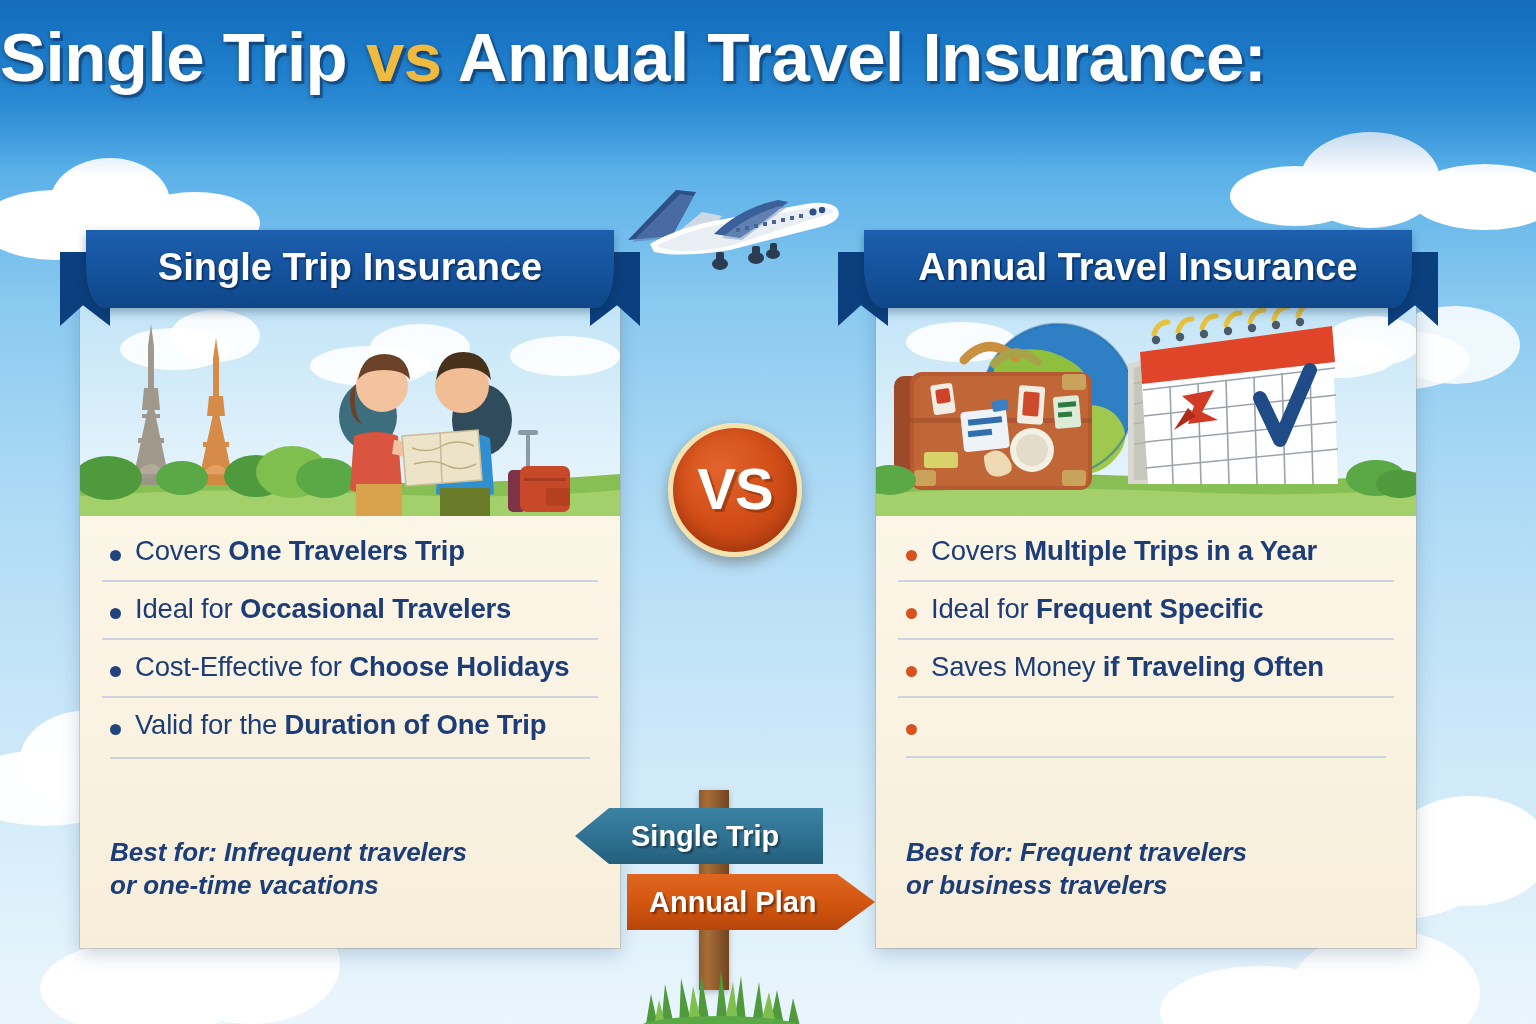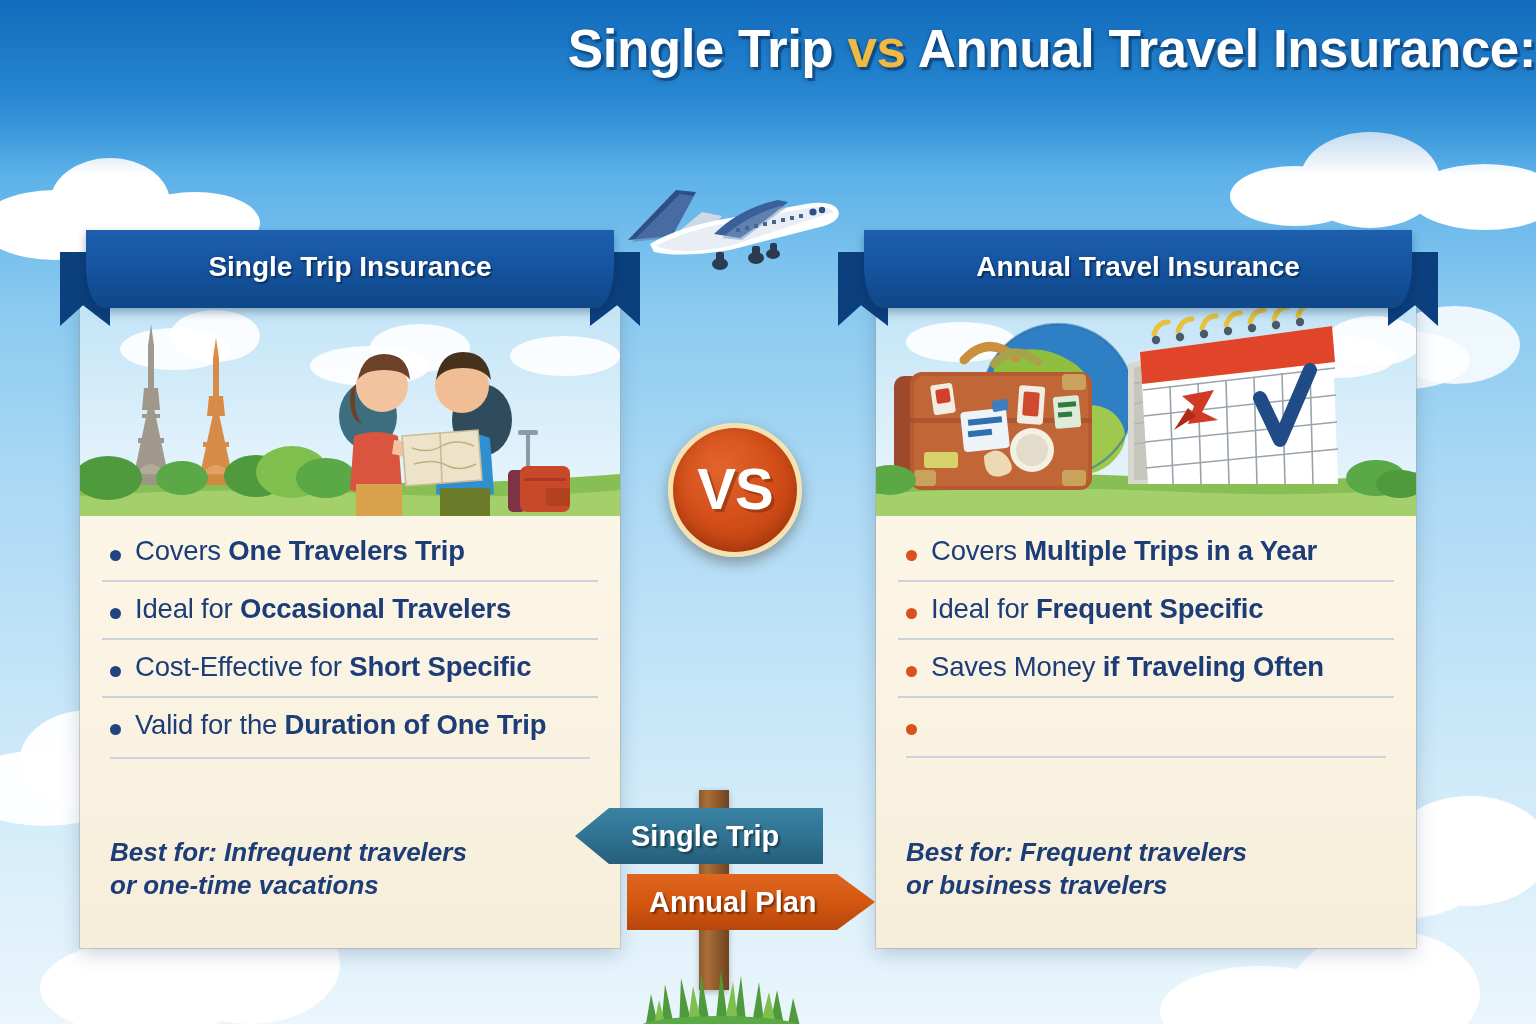--- a/index.html
+++ b/index.html
@@ -35,8 +35,8 @@
   }
   #main-title {
     position: absolute; left: 0; top: 18px; width: 1536px;
-    text-align: right;
-    font-size: 53px;
+    text-align: left;
+    font-size: 69px;
     font-weight: bold;
     letter-spacing: -0.5px;
     color: #ffffff;

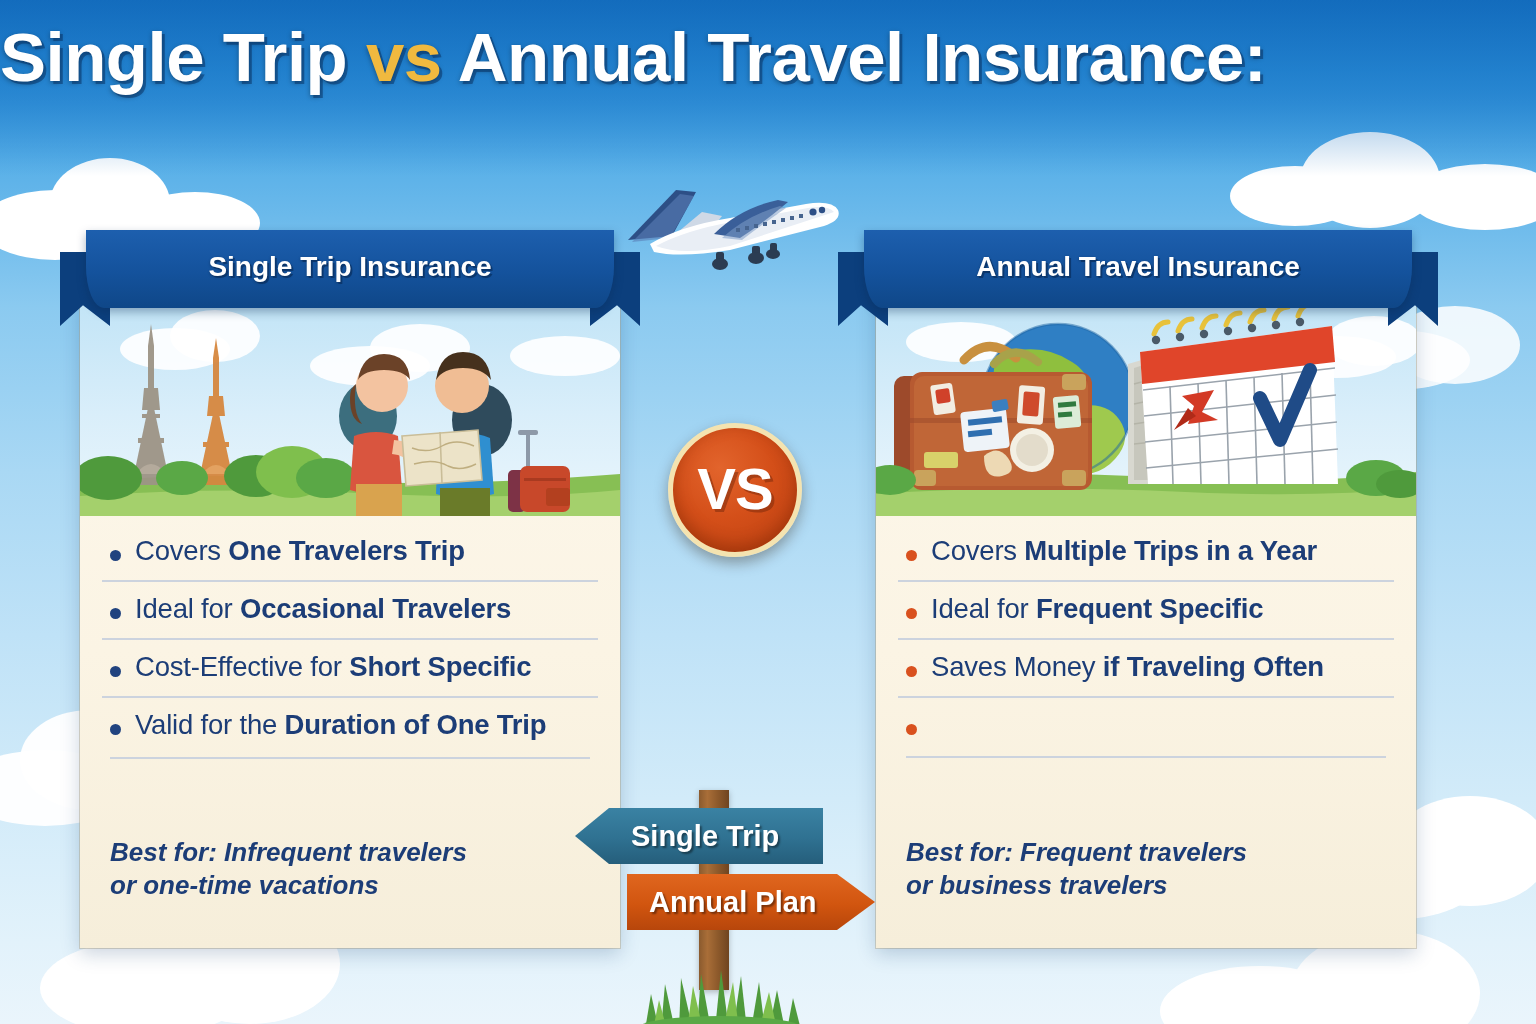--- a/index.html
+++ b/index.html
@@ -88,7 +88,7 @@
     box-shadow: 0 4px 10px rgba(10,40,80,.35);
   }
   .ribbon-title {
-    font-size: 28px; font-weight: bold; color: #fff;
+    font-size: 38px; font-weight: bold; color: #fff;
     text-shadow: 2px 2px 0 rgba(7,42,86,.6), 0 1px 3px rgba(0,0,0,.3);
     white-space: nowrap;
     padding-bottom: 4px;

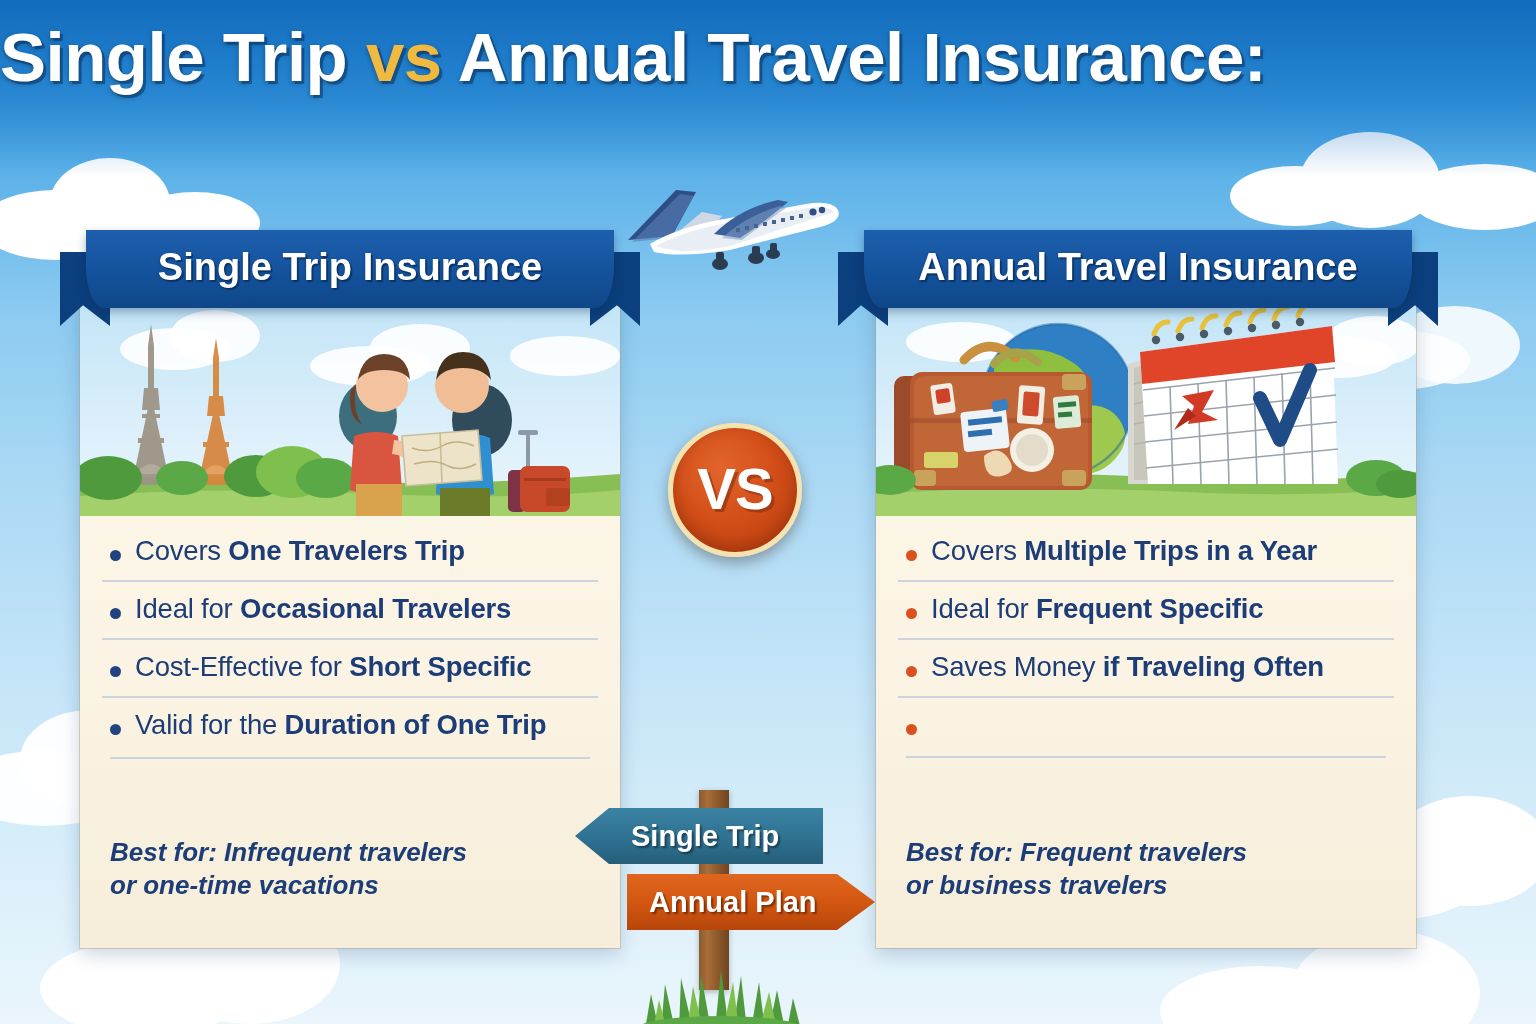--- a/index.html
+++ b/index.html
@@ -358,7 +358,7 @@
       </div>
       <div class="bullet-row">
         <div class="dot dot-blue"></div>
-        <div class="btext"><span class="reg">Cost-Effective for </span><b>Short Specific</b></div>
+        <div class="btext"><span class="reg">Cost-Effective for </span><b>Choose Holidays</b></div>
       </div>
       <div class="bullet-row">
         <div class="dot dot-blue"></div>

